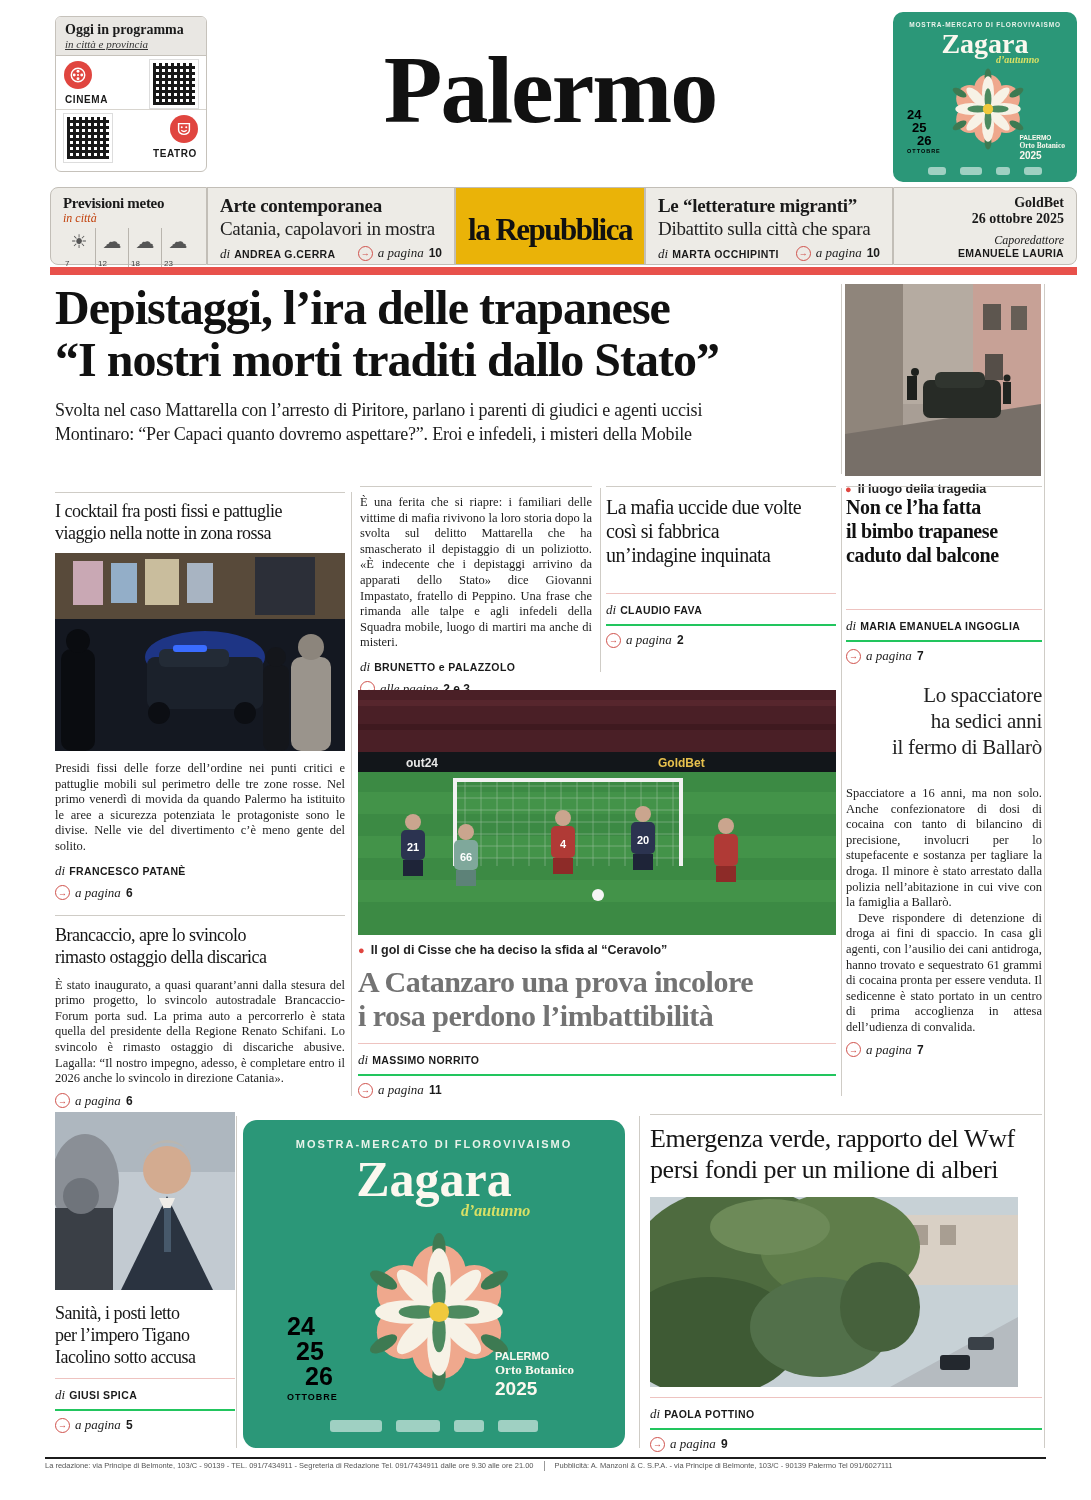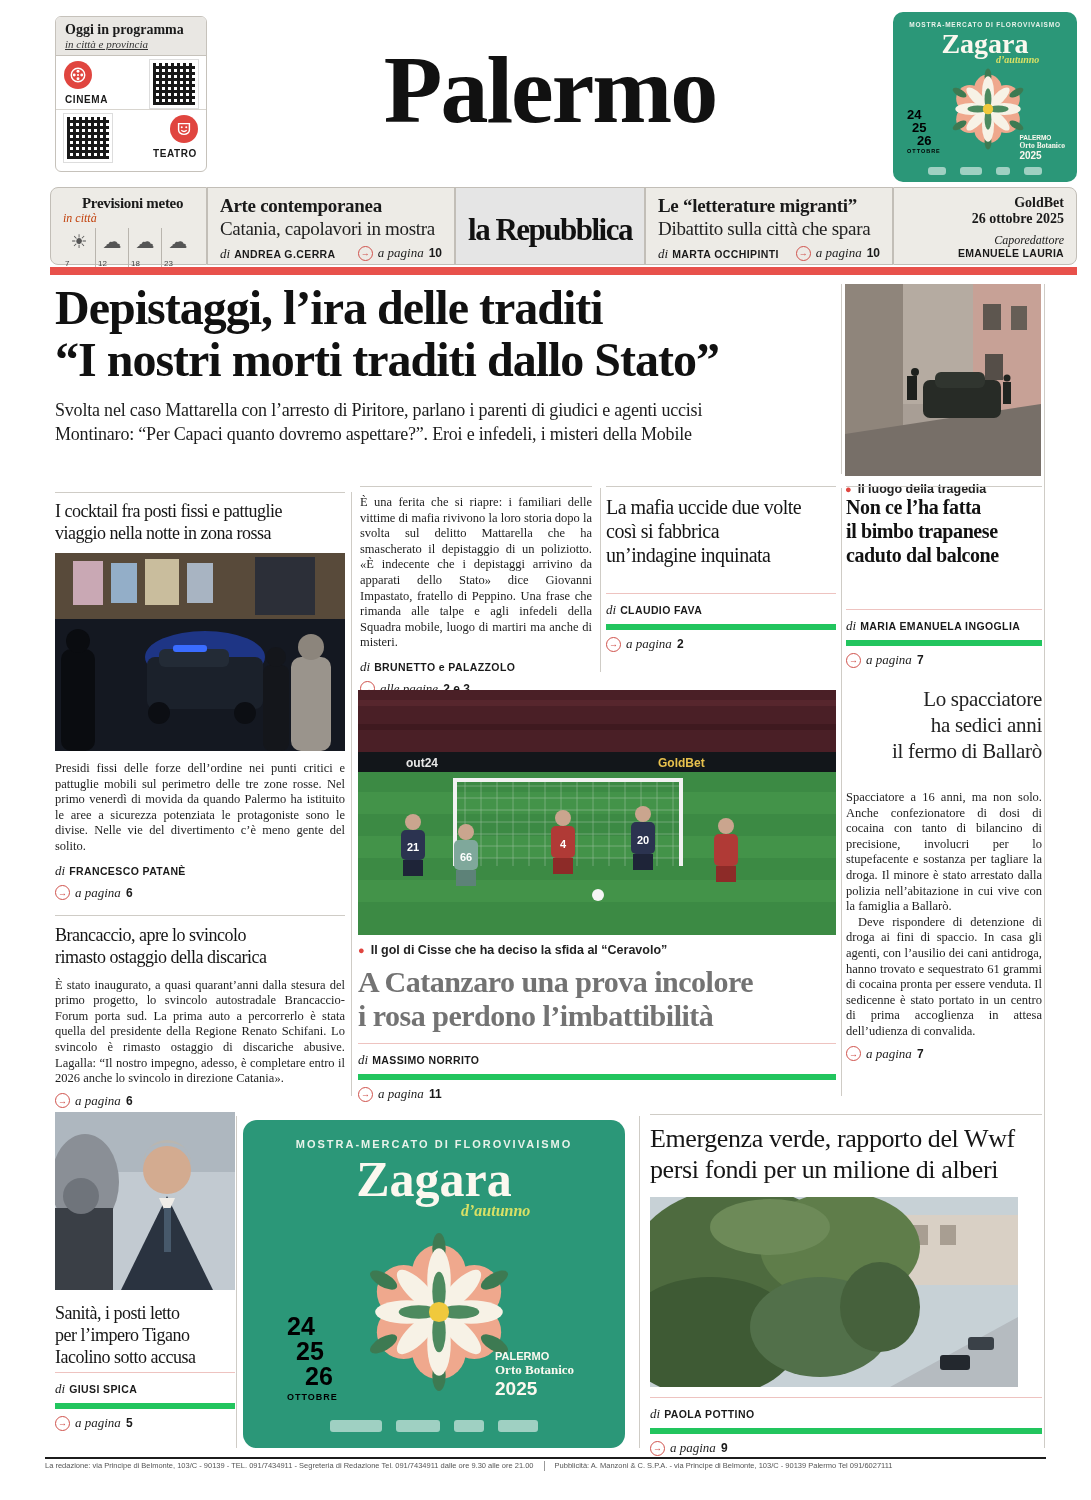--- a/index.html
+++ b/index.html
@@ -187,7 +187,7 @@
   </div>
 
   <div class="abs strip-box" style="left:50px;width:157px;border-radius:8px 0 0 8px;">
-    <div class="strip-t1" style="font-size:15px;line-height:16px;margin-left:19px;">Previsioni meteo</div>
+    <div class="strip-t1" style="font-size:15px;line-height:16px;">Previsioni meteo</div>
     <div style="font:italic 12px/14px 'Liberation Serif',serif;color:#c2410c;">in città</div>
     <div class="wx-row">
       <div class="wx-cell">

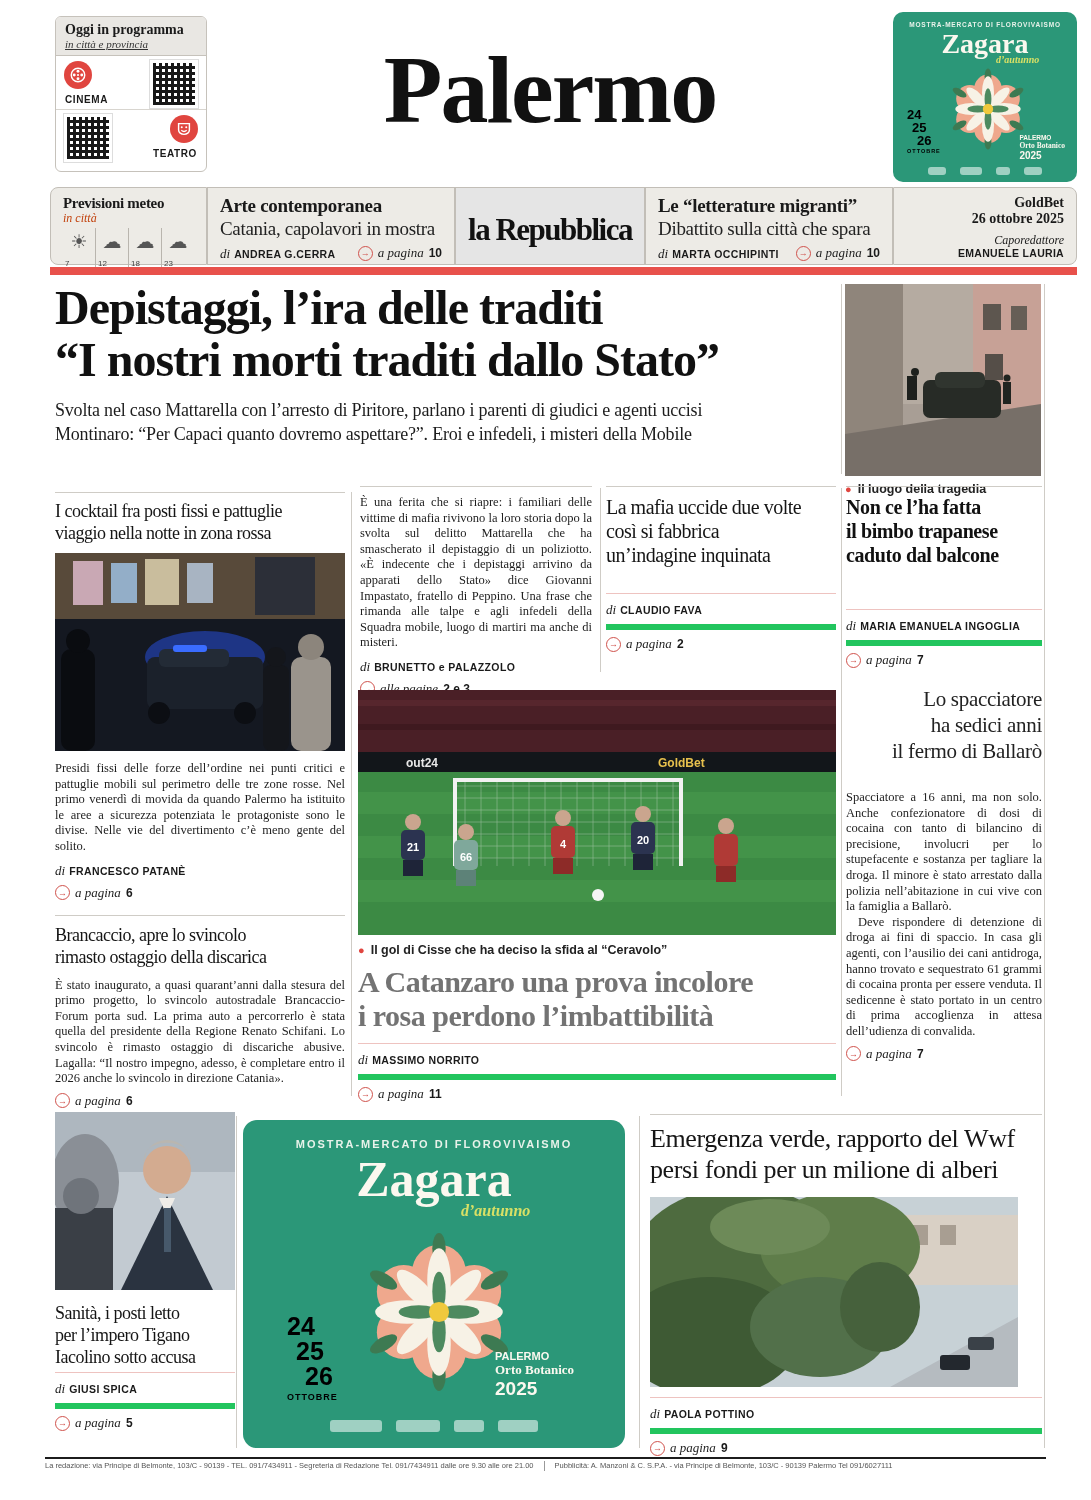--- a/index.html
+++ b/index.html
@@ -37,7 +37,7 @@
   .strip-t1{font:700 19px/22px "Liberation Serif",serif;letter-spacing:-.3px;}
   .strip-t2{font:400 19px/23px "Liberation Serif",serif;letter-spacing:-.3px;color:#222;}
   .strip-by{display:flex;justify-content:space-between;align-items:center;margin-top:4px;}
-  .logo-box{background:#e5e5e5;display:flex;align-items:center;justify-content:center;}
+  .logo-box{background:#eab308;display:flex;align-items:center;justify-content:center;}
   .logo-text{font:700 31px "Liberation Serif",serif;letter-spacing:-1.5px;color:#111;}
   .date-box{text-align:right;background:#edebe6;}
   .wx-row{display:flex;margin-top:3px;}

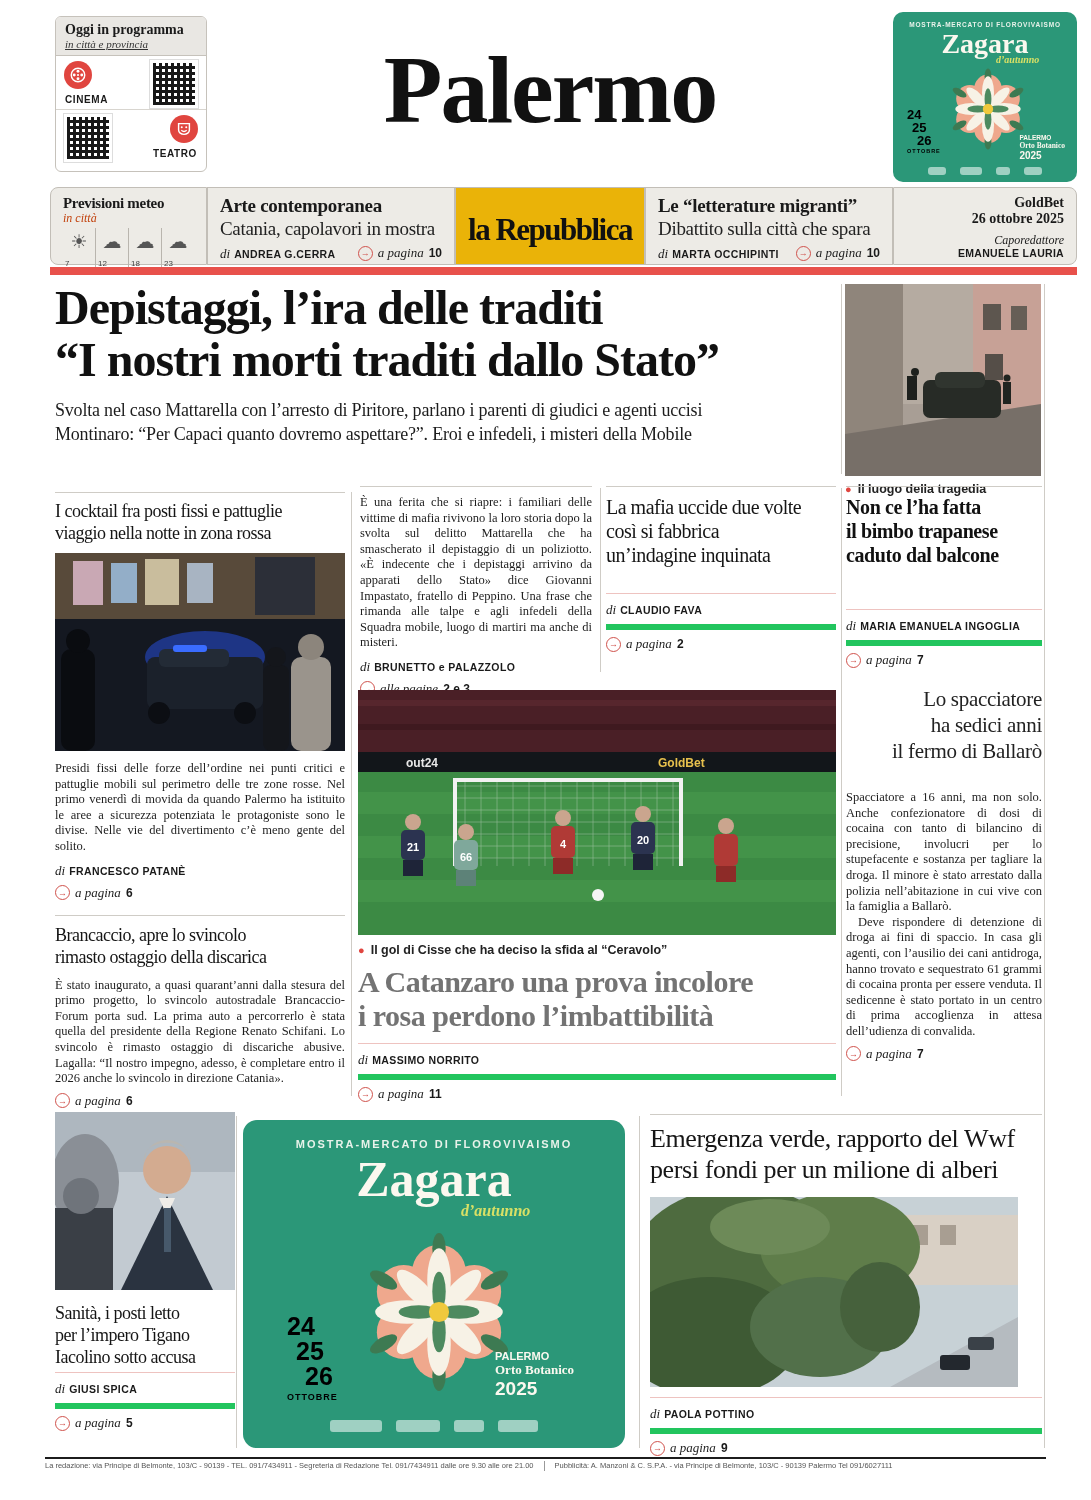--- a/index.html
+++ b/index.html
@@ -249,7 +249,7 @@
   <div class="abs red-strip"></div>
 
   <div class="abs" style="left:55px;top:282px;width:784px;">
-    <div class="lead-t">Depistaggi, l’ira delle traditi</div>
+    <div class="lead-t">Depistaggi, l’ira delle trapanese</div>
     <div class="lead-t">“I nostri morti traditi dallo Stato”</div>
     <div class="standfirst">
       <div>Svolta nel caso Mattarella con l’arresto di Piritore, parlano i parenti di giudici e agenti uccisi</div>

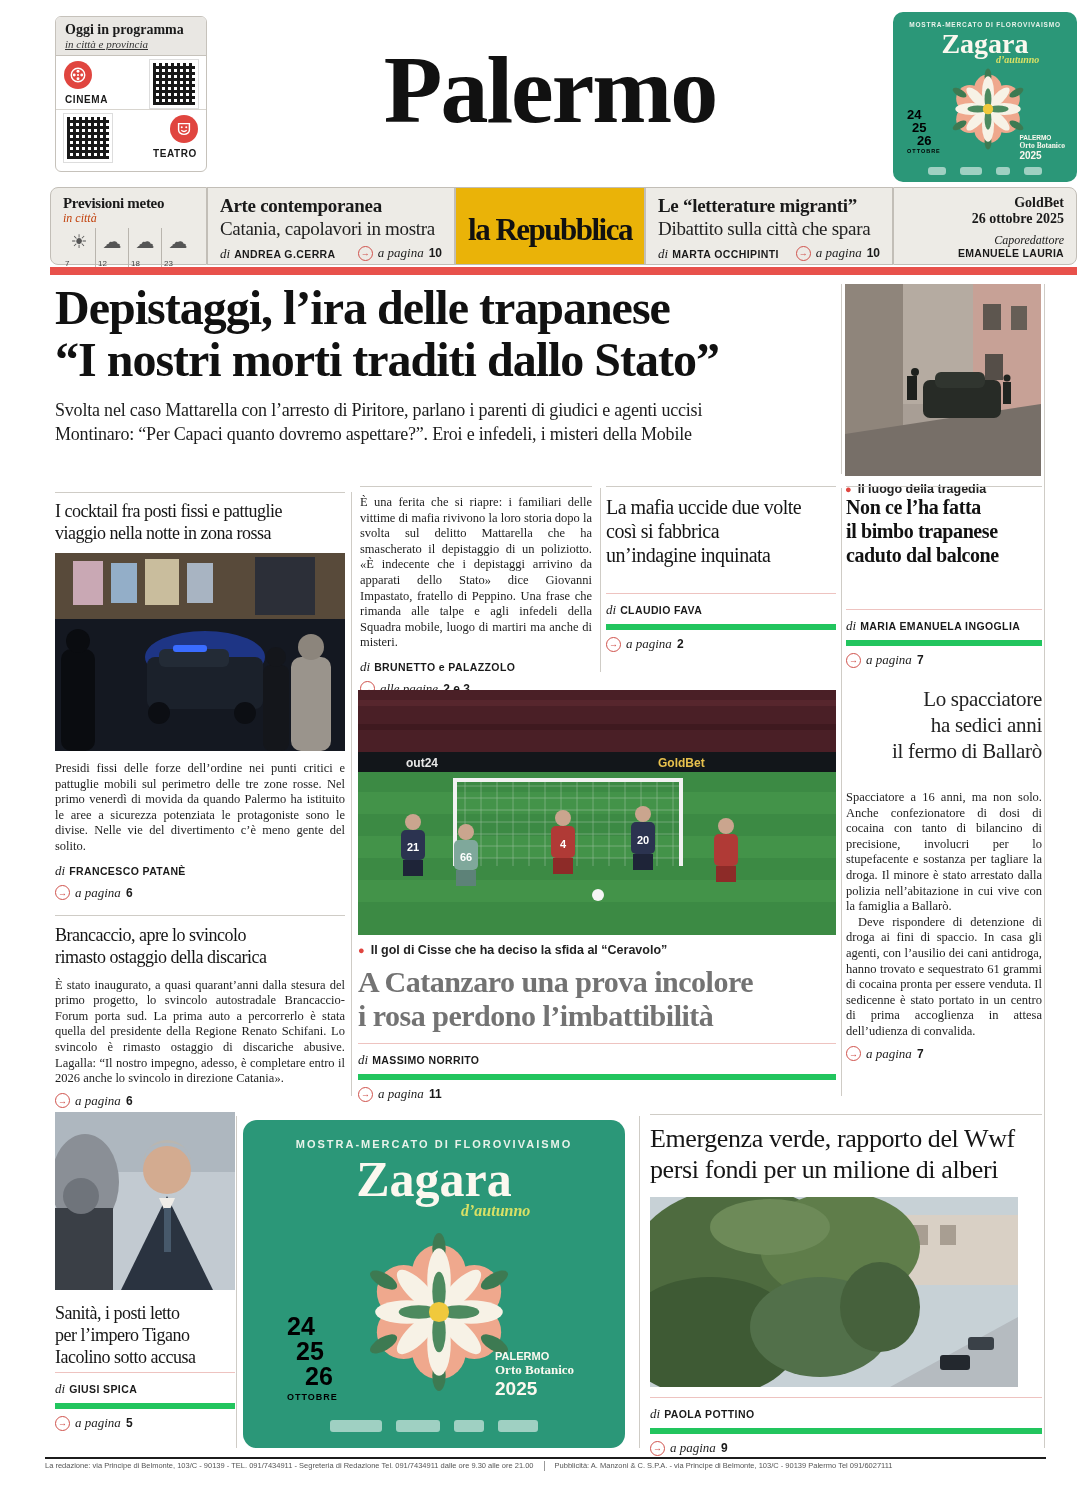--- a/index.html
+++ b/index.html
@@ -63,7 +63,7 @@
   .byline{margin-top:6px;}
   .byline .di{font:italic 13px "Liberation Serif",serif;margin-right:4px;}
   .byline .nm{font:700 10.5px "Liberation Sans",sans-serif;letter-spacing:.4px;}
-  .byblock{border-top:1px solid #eec3c0;border-bottom:6px solid #22c55e;padding:6px 0;}
+  .byblock{border-top:1px solid #eec3c0;border-bottom:2px solid #22c55e;padding:6px 0;}
   .pagelink{display:flex;align-items:center;gap:5px;margin-top:6px;cursor:pointer;}
   .pl-circ{width:13px;height:13px;border:1.2px solid #d0524c;border-radius:50%;color:#d0524c;
            font:700 9px/12px "Liberation Sans",sans-serif;display:flex;align-items:center;justify-content:center;flex:none;}

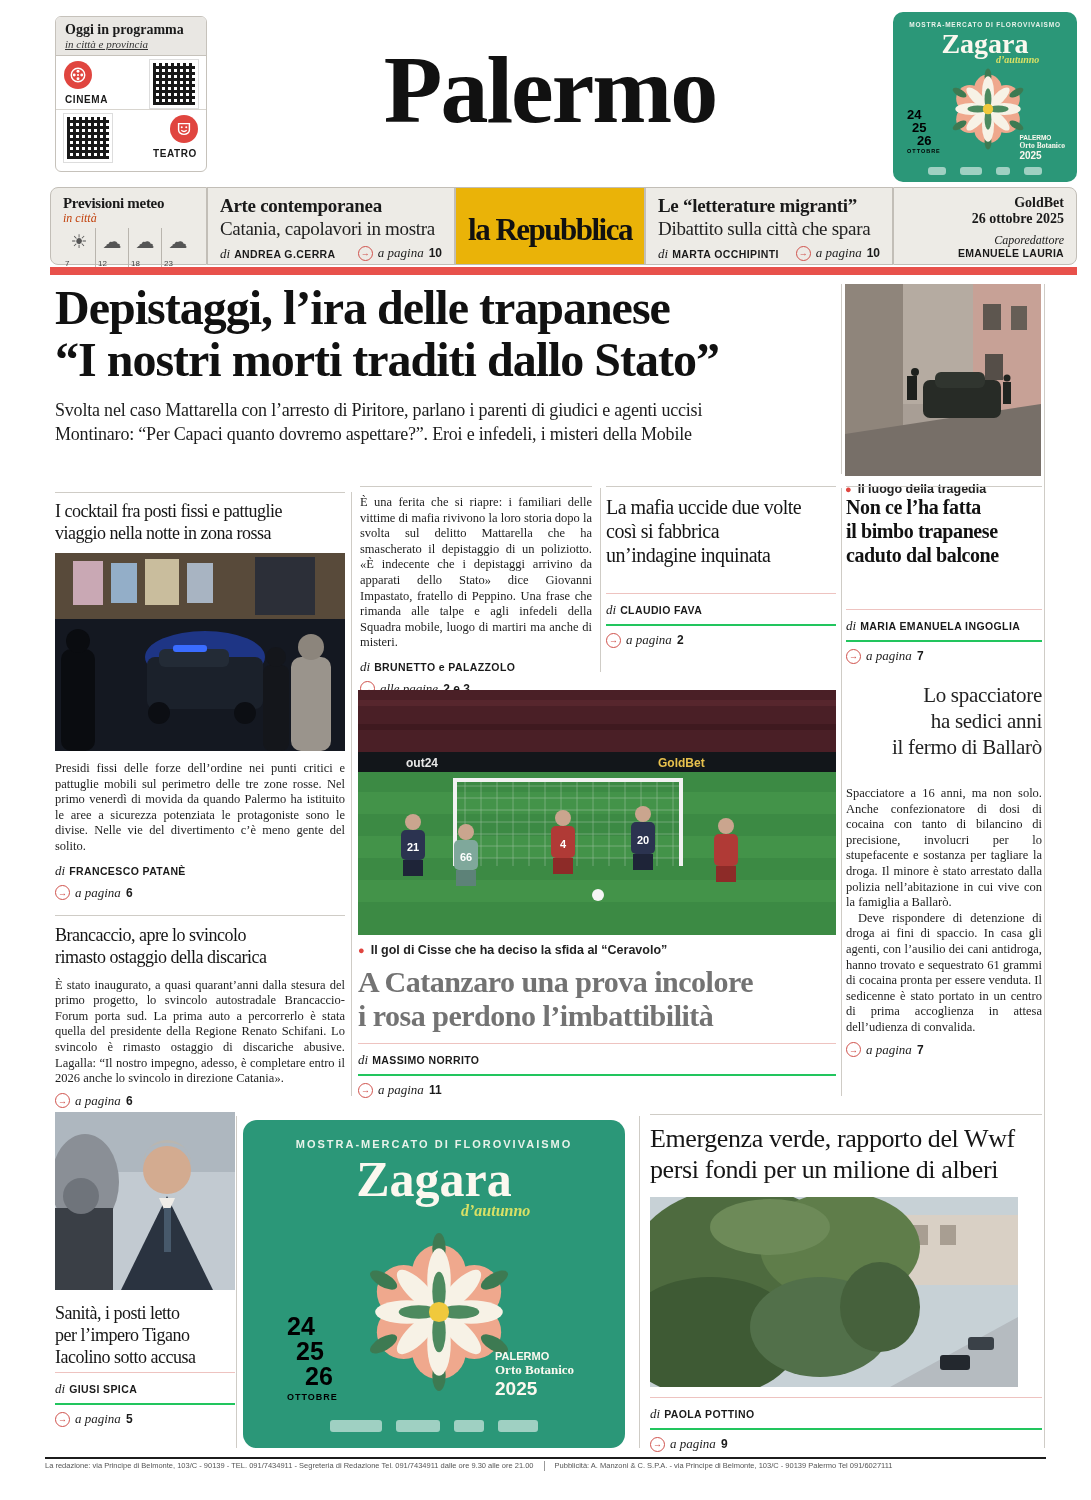--- a/index.html
+++ b/index.html
@@ -467,7 +467,7 @@
       <div class="h-col">per l’impero Tigano</div>
       <div class="h-col">Iacolino sotto accusa</div>
     </div>
-    <div class="byblock byline" style="margin-top:4px;"><span class="di">di</span><span class="nm">GIUSI SPICA</span></div>
+    <div class="byblock byline" style="margin-top:10px;"><span class="di">di</span><span class="nm">GIUSI SPICA</span></div>
     <div class="pagelink">
         <span class="pl-circ">→</span>
         <span class="pl-lbl">a pagina</span>

